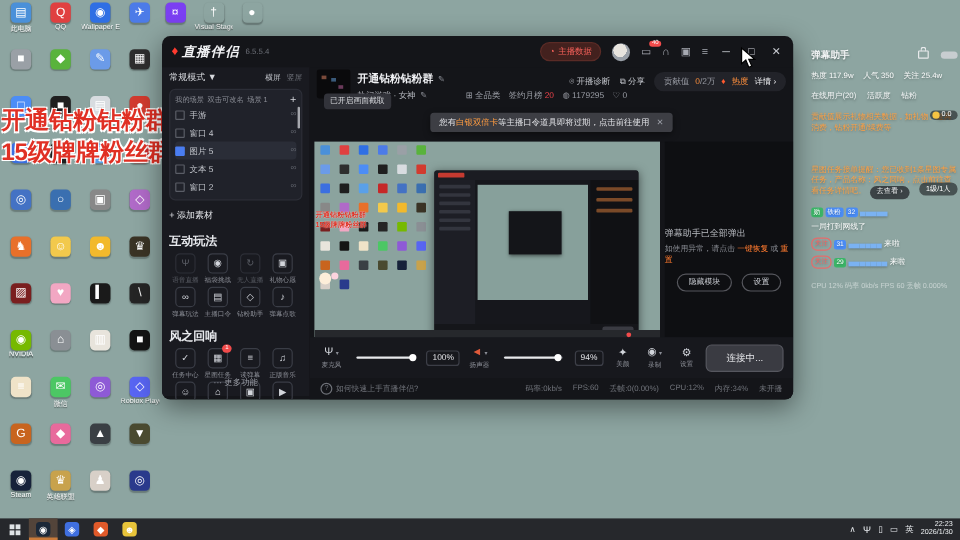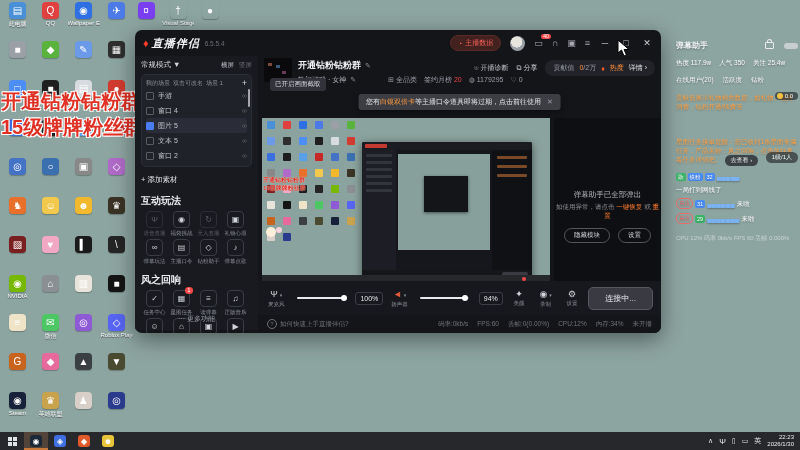--- a/index.html
+++ b/index.html
@@ -101,7 +101,7 @@
   .p-bubble{position:absolute;left:4px;bottom:44px;width:10px;height:10px;border-radius:50%;background:#fdeed9;box-shadow:8px -2px 0 -2px #fbd3de;}
   
   .dock{position:absolute;left:292px;top:0;right:0;bottom:0;background:#0e0f12;}
-  .dock-msg{position:absolute;left:0;right:0;top:44%;text-align:center;}
+  .dock-msg{position:absolute;left:0;right:0;top:44%;text-align:left;}
   .dock-l1{font-size:7.5px;color:#b9bcc2;}
   .dock-l2{font-size:6.5px;color:#8a8d94;margin-top:3px;}
   .dock-l2 .lk{color:#ff7a2f;}

